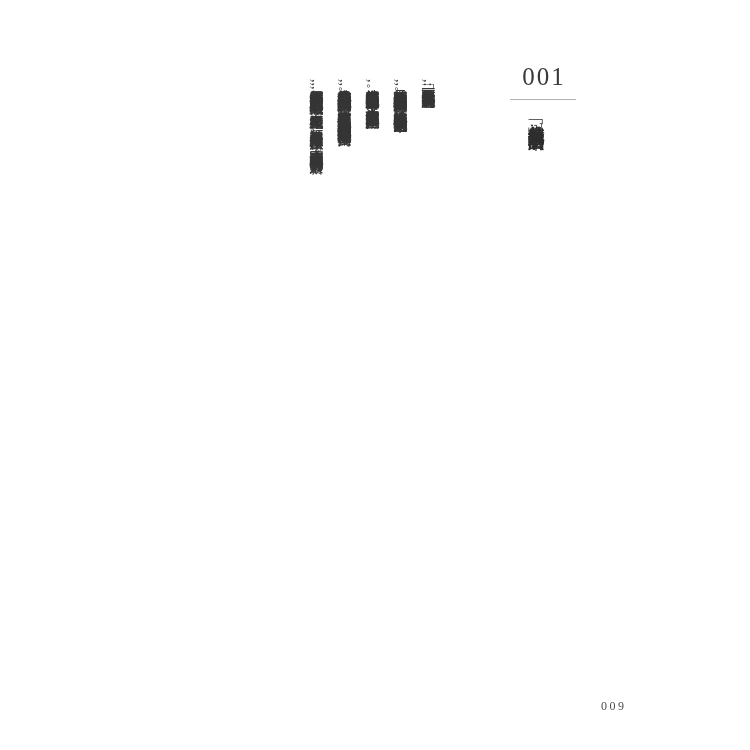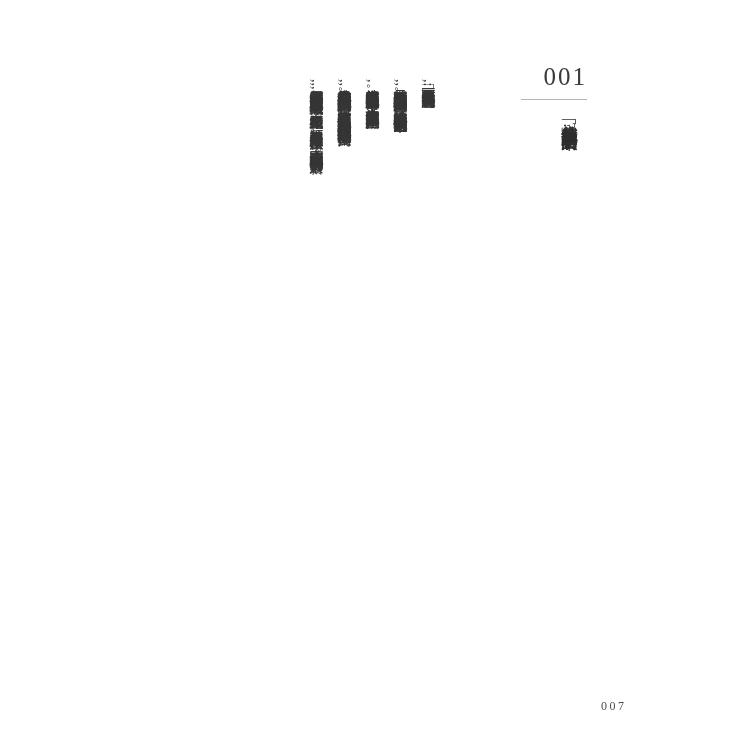--- a/index.html
+++ b/index.html
@@ -24,7 +24,7 @@
     width: 88px;
     display: flex;
     flex-direction: column;
-    align-items: flex-end;
+    align-items: center;
   }
   .chapter-number {
     font-size: 25px;

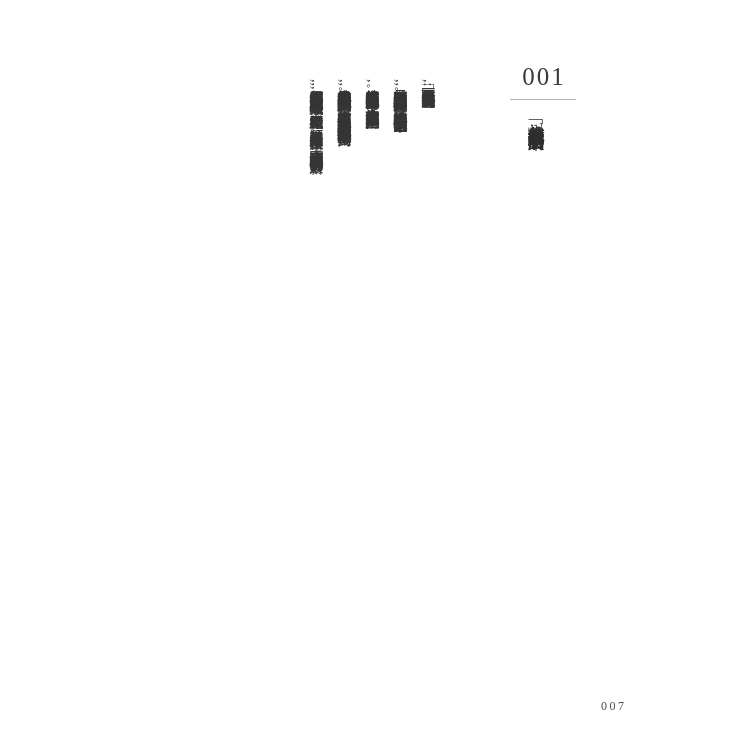--- a/index.html
+++ b/index.html
@@ -100,7 +100,7 @@
       <p>鄉親們都很高興,拿著秀才畫的圖,高高興興地請來木工,照著圖做了一架織布機。織布機看起來很漂亮、很新穎,但是卻不好用,根本沒辦法工作。大家去問秀才,他卻狡辯說,你們的手藝不行,對最新</p>
     </section>
 
-  <div class="page-number">007</div>
+  <div class="page-number">009</div>
 
 </div>
 

